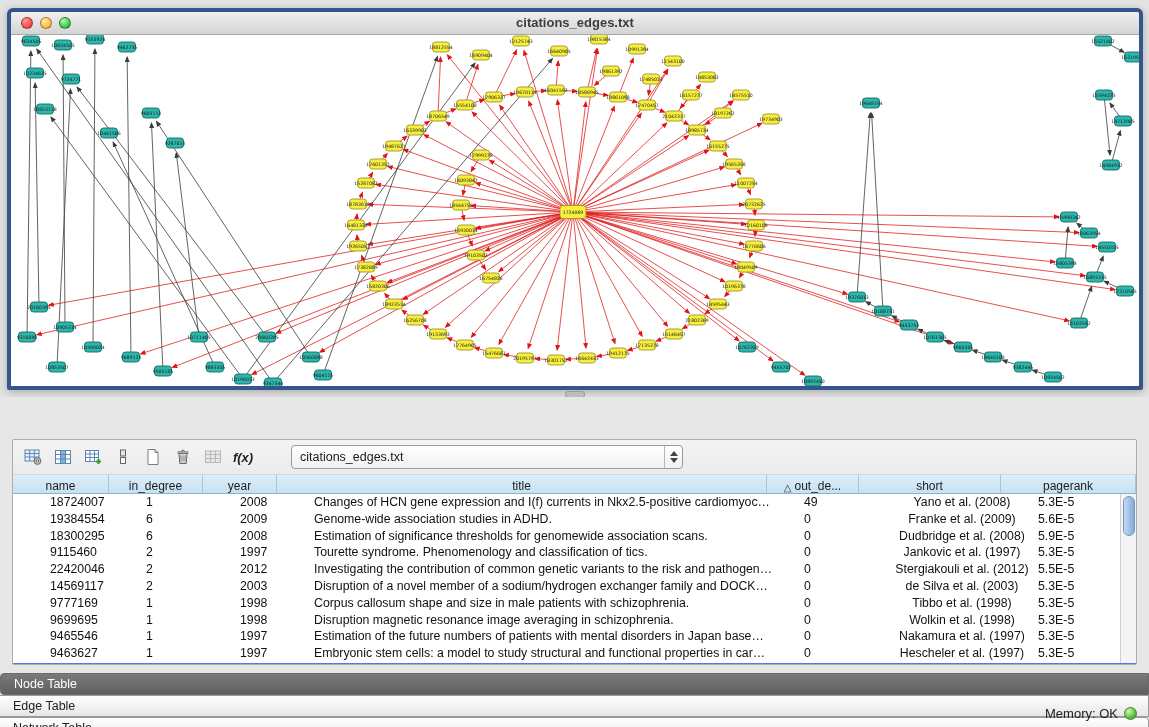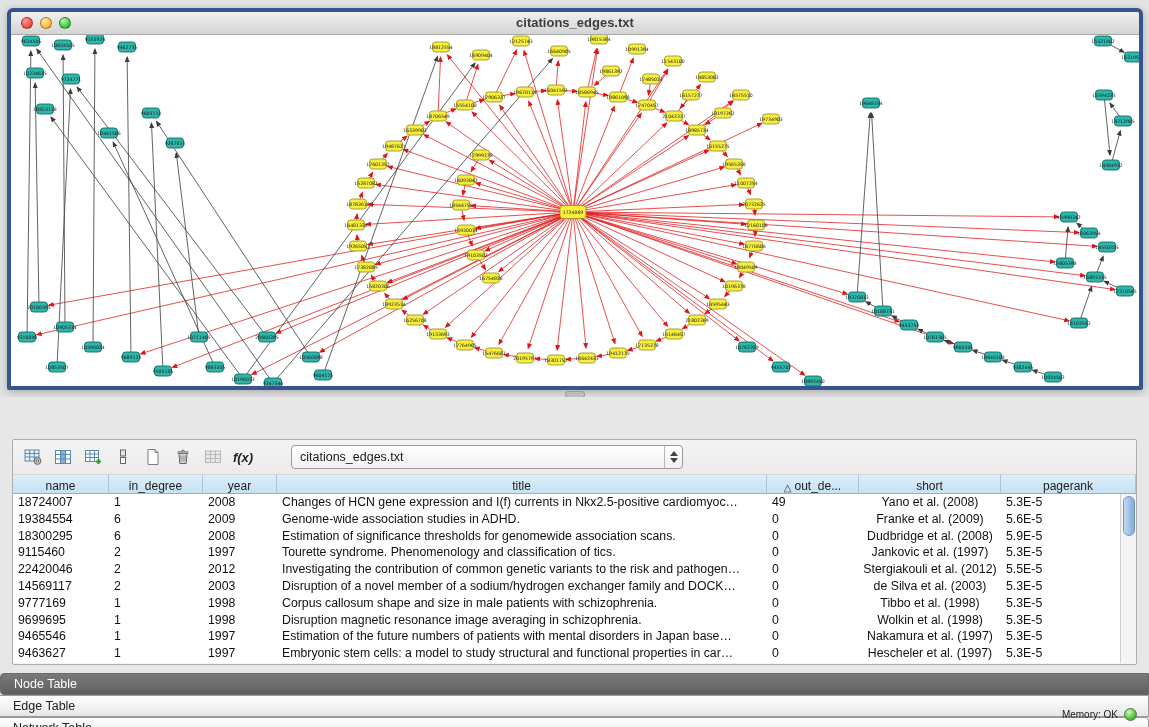--- a/index.html
+++ b/index.html
@@ -33,7 +33,7 @@
   .panel-hdr-icons{position:absolute;right:8px;top:1px;display:flex;gap:10px;align-items:center;}
   .phicon{width:14px;height:14px;display:flex;align-items:center;justify-content:center;color:#333;font-size:13px;font-weight:bold;cursor:default;}
 
-  .panel-box{position:absolute;left:12px;right:12px;top:42px;height:224px;background:#fef9c3;border:1px solid #adadad;border-radius:2px;}
+  .panel-box{position:absolute;left:12px;right:12px;top:42px;height:224px;background:#3b82f6;border:1px solid #adadad;border-radius:2px;}
   .toolbar{height:34px;display:flex;align-items:center;padding-left:8px;gap:6px;background:linear-gradient(#f4f4f4,#ebebeb);border-bottom:1px solid #d6d6d6;}
   .tbtn{width:24px;height:24px;display:flex;align-items:center;justify-content:center;border-radius:3px;}
   .fx{font-size:13px;font-style:italic;font-weight:bold;color:#222;}

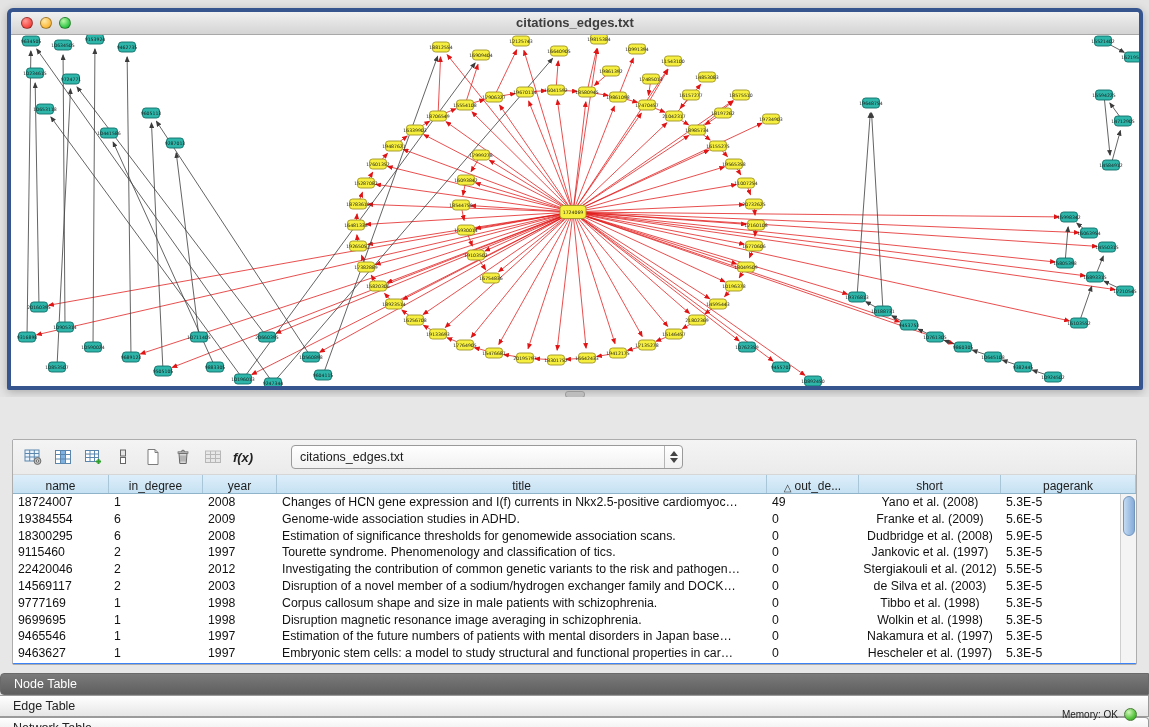--- a/index.html
+++ b/index.html
@@ -49,7 +49,7 @@
   .th{font-size:12px;color:#1d1d1d;display:flex;align-items:flex-end;justify-content:center;border-right:1px solid #a9c6d8;overflow:hidden;white-space:nowrap;}
   .th .sortg{font-size:10px;margin-right:3px;color:#333;}
   .rows{position:absolute;top:19px;bottom:0;left:0;right:15px;overflow:hidden;background:#fff;}
-  .grid-row{height:16.8px;line-height:16.8px;background:#fff;}
+  .grid-row{height:16.8px;line-height:16.8px;background:#fff;margin-left:32px;}
   .td{font-size:12.3px;color:#111;padding-left:5px;overflow:hidden;white-space:nowrap;}
   .td.center{text-align:center;padding-left:0;}
   .vscroll{position:absolute;top:19px;bottom:0;right:0;width:15px;background:#f4f4f4;border-left:1px solid #cfcfcf;}

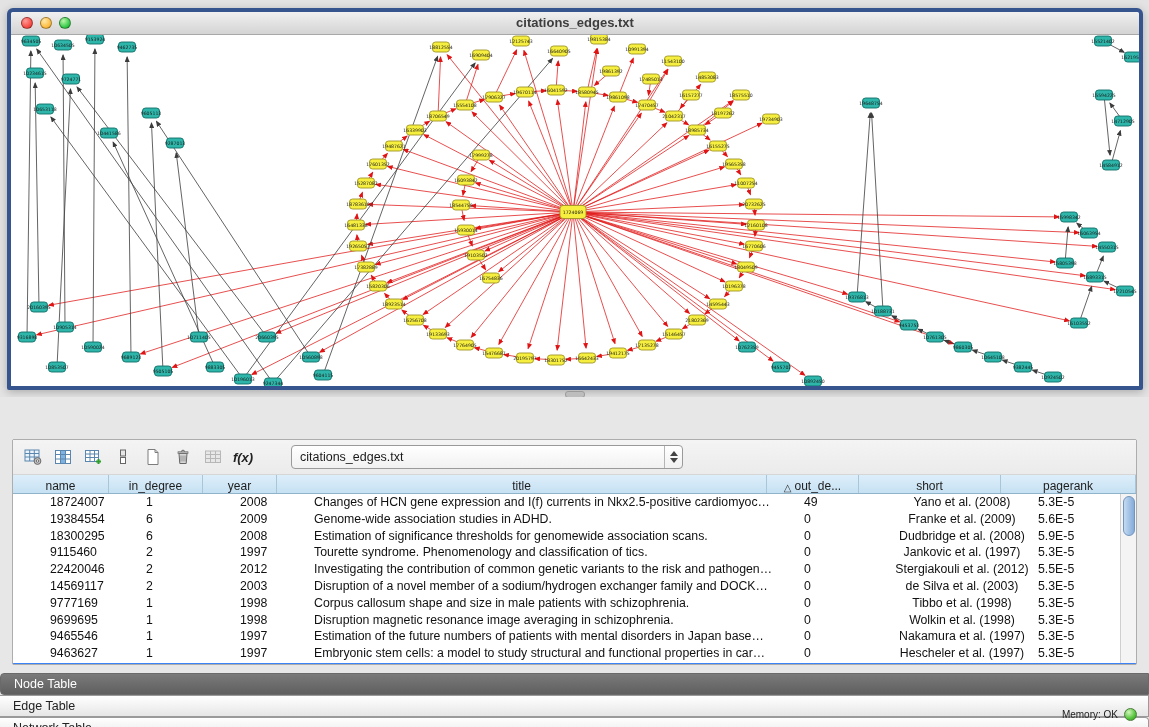--- a/index.html
+++ b/index.html
@@ -62,7 +62,7 @@
   .tab.sel{background:linear-gradient(#7a7a7a,#5f5f5f);color:#fff;border-color:#6a6a6a;}
 
   .statusbar{position:absolute;right:12px;bottom:6px;display:flex;align-items:center;gap:6px;}
-  .status-text{font-size:10px;color:#222;}
+  .status-text{font-size:13px;color:#222;}
   .memdot{width:11px;height:11px;border-radius:50%;background:radial-gradient(circle at 35% 30%,#d2f7bb,#55c43c 60%,#2f911f);border:1px solid #4a7d3a;}
 
   svg.icon{display:block;}

